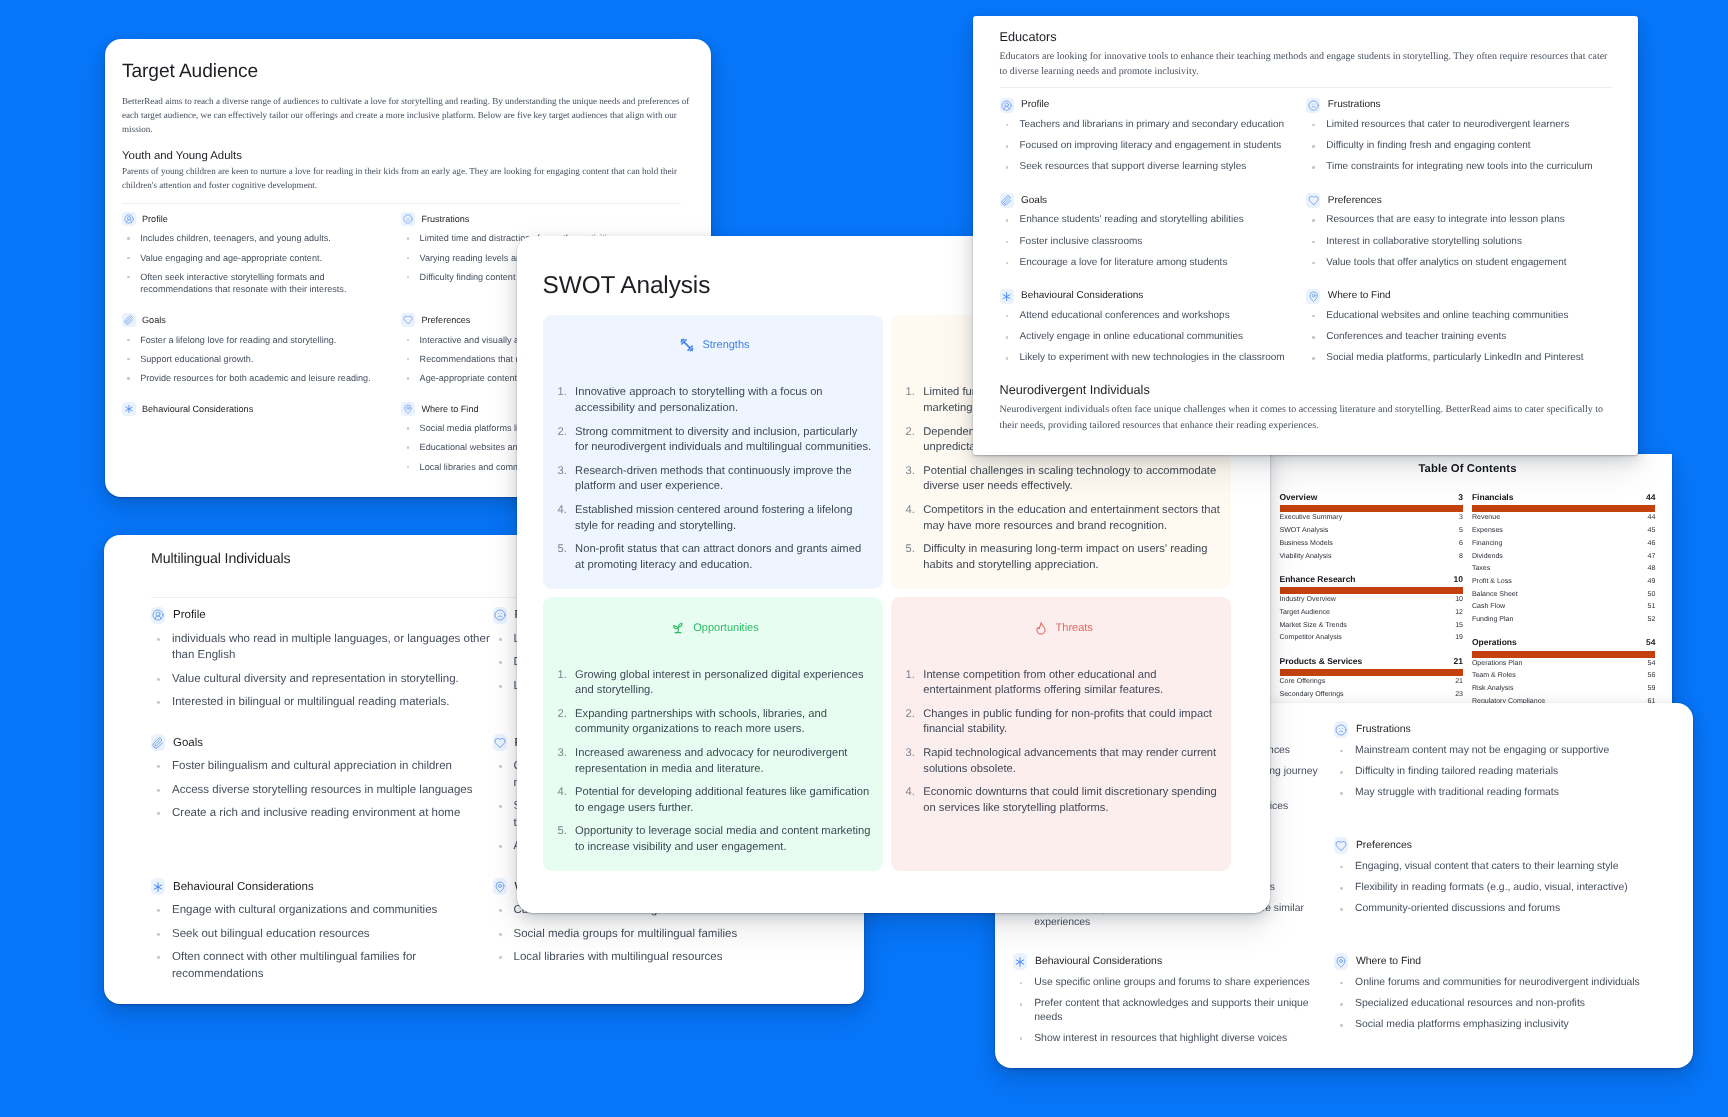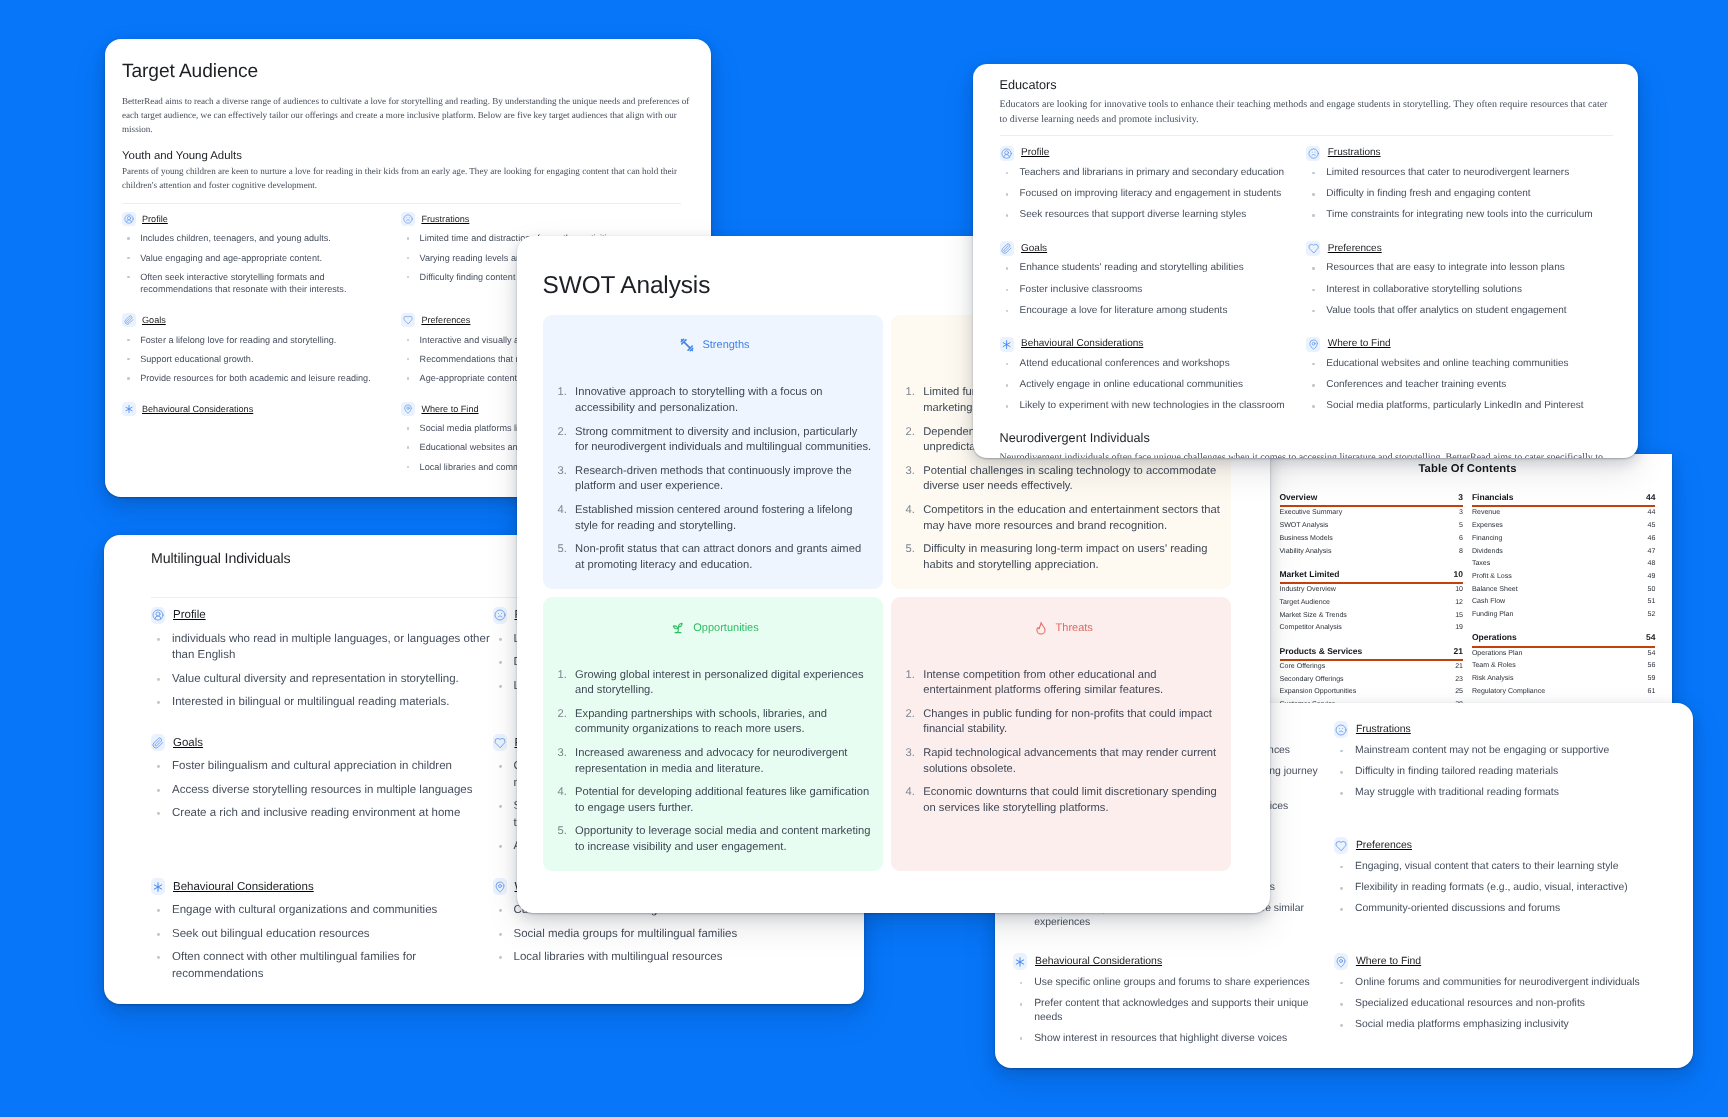--- a/index.html
+++ b/index.html
@@ -51,7 +51,7 @@
 #card-multi .grp-head{gap:8px;margin-bottom:7px;}
 .c2-rule{height:1px;background:#ebeef2;margin:29.2px 0 9.2px;}
 
-#card-edu{left:973px;top:16px;width:665px;height:394px;border-radius:14px;z-index:6;margin-top:48px;}
+#card-edu{left:973px;top:16px;width:665px;height:439px;border-radius:3px;z-index:6;}
 .c3-inner{padding:14px 25px 0 26.5px;font-size:10px;}
 #card-edu .body-text{font-size:10px;line-height:15.5px;}
 #card-edu .sec-title{font-size:12.7px;}

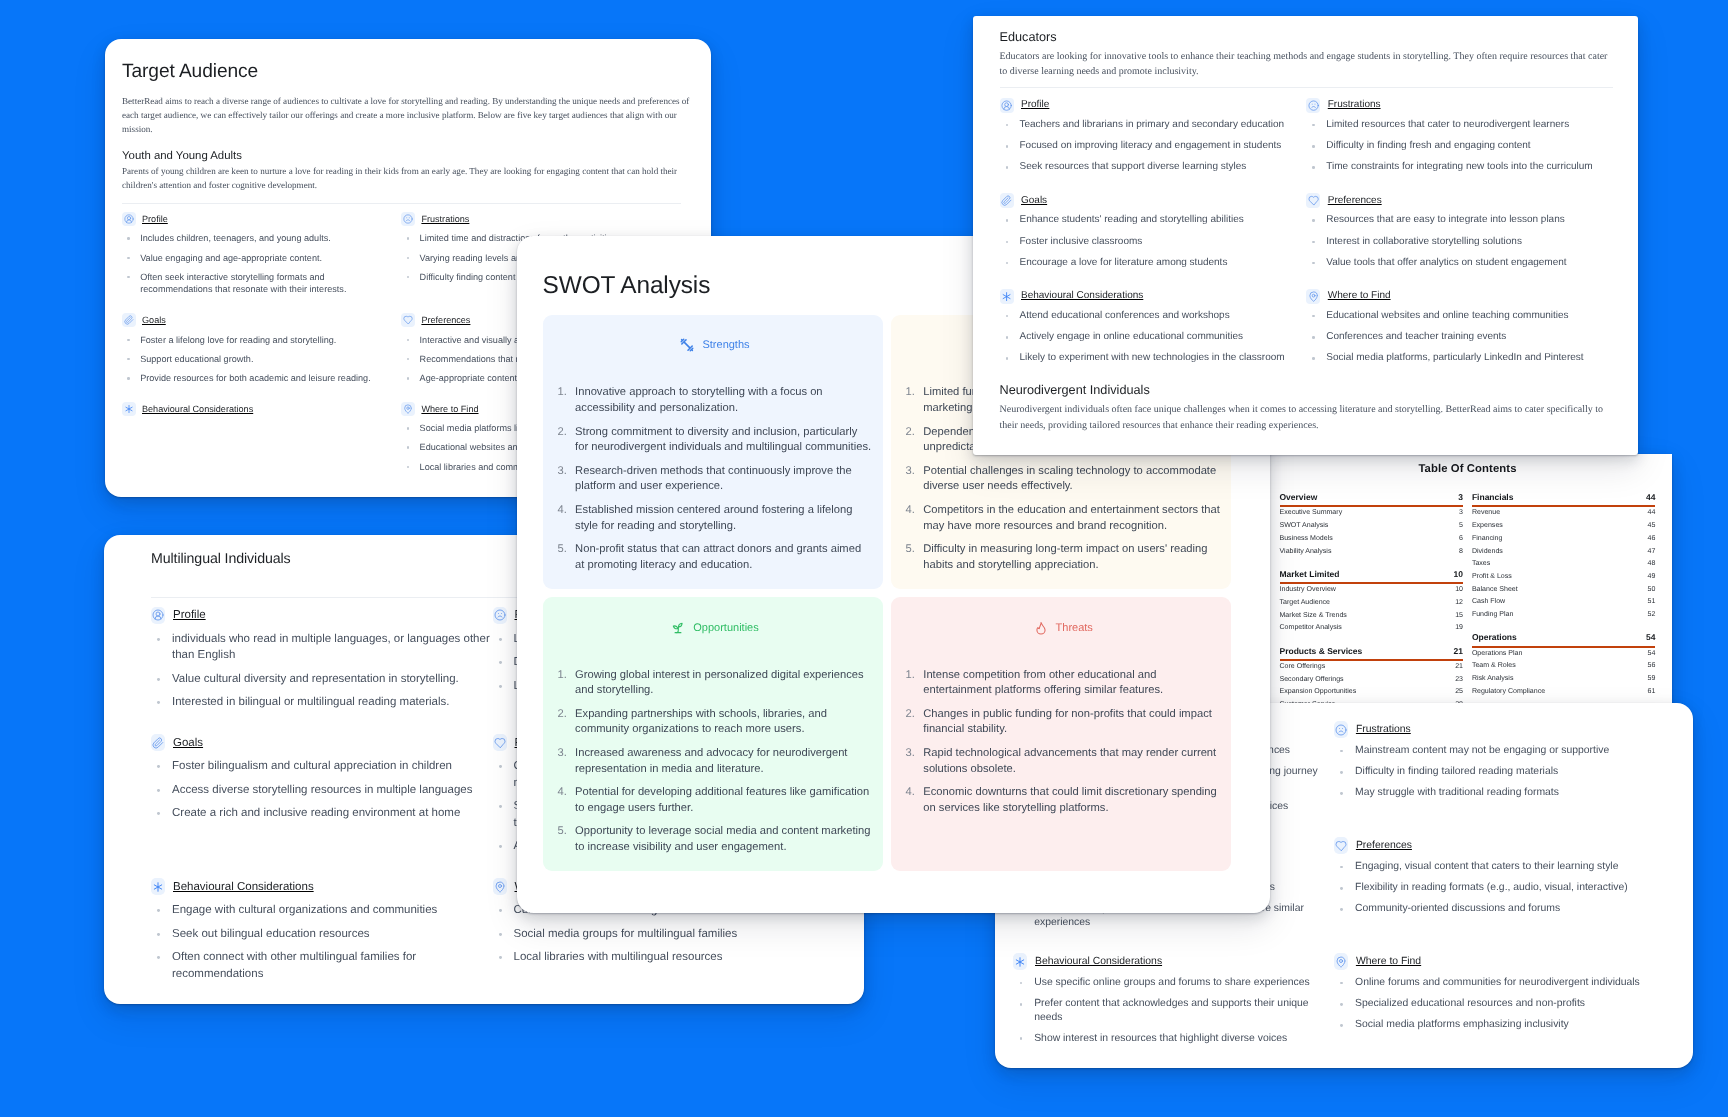--- a/index.html
+++ b/index.html
@@ -13,7 +13,7 @@
 .body-text{font-size:9.1px;line-height:13.8px;color:#464f5d;font-family:Liberation Serif, serif;}
 .grid2{display:grid;grid-template-columns:1fr 1fr;column-gap:0;align-items:start;}
 .grp{margin-bottom:10.6px;}
-.grp-head{display:flex;align-items:center;gap:6px;margin-bottom:6.5px;line-height:14px;text-decoration:underline;}
+.grp-head{display:flex;align-items:center;gap:6px;margin-bottom:6.5px;line-height:14px;}
 .chip{width:14px;height:14px;border-radius:4px;background:#eaf2fd;display:flex;align-items:center;justify-content:center;flex:0 0 14px;}
 .chip svg{width:10px;height:10px;display:block;}
 .grp-label{font-size:9.1px;color:#1c1f23;}

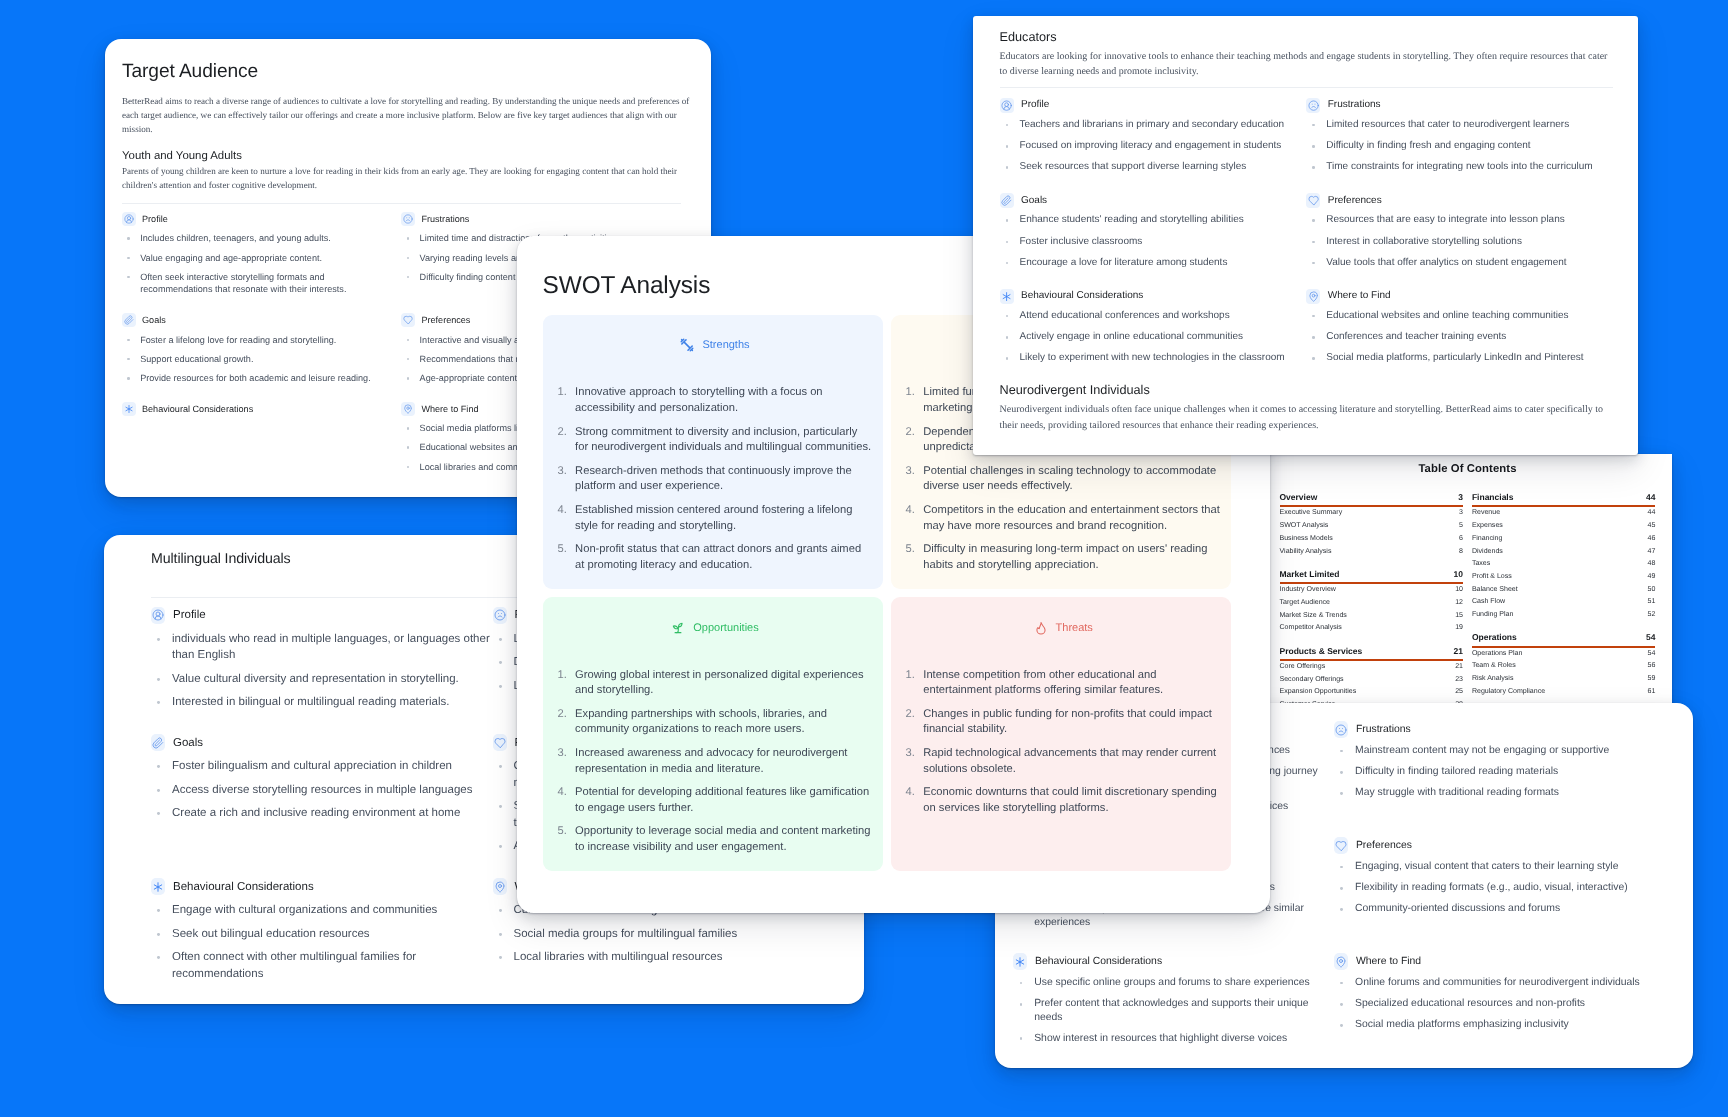--- a/index.html
+++ b/index.html
@@ -26,7 +26,7 @@
 .quad{border-radius:9px;padding:22.4px 10.2px 7.8px 14.8px;}
 .quad-head{display:flex;align-items:center;justify-content:center;gap:8px;margin-bottom:32px;font-size:11px;line-height:16px;}
 .quad-head svg{width:14px;height:14px;display:block;}
-.toc-h{display:flex;justify-content:space-between;align-items:baseline;font-weight:bold;font-size:8.5px;color:#15181c;padding-bottom:2.4px;border-bottom:2px solid #c2410c;line-height:11px;}
+.toc-h{display:flex;justify-content:space-between;align-items:baseline;font-weight:bold;font-size:8.5px;color:#15181c;padding-bottom:2.4px;border-bottom:7px solid #c2410c;line-height:11px;}
 .toc-r{display:flex;justify-content:space-between;align-items:baseline;font-size:7.05px;color:#2b3037;line-height:12.7px;}
 
 

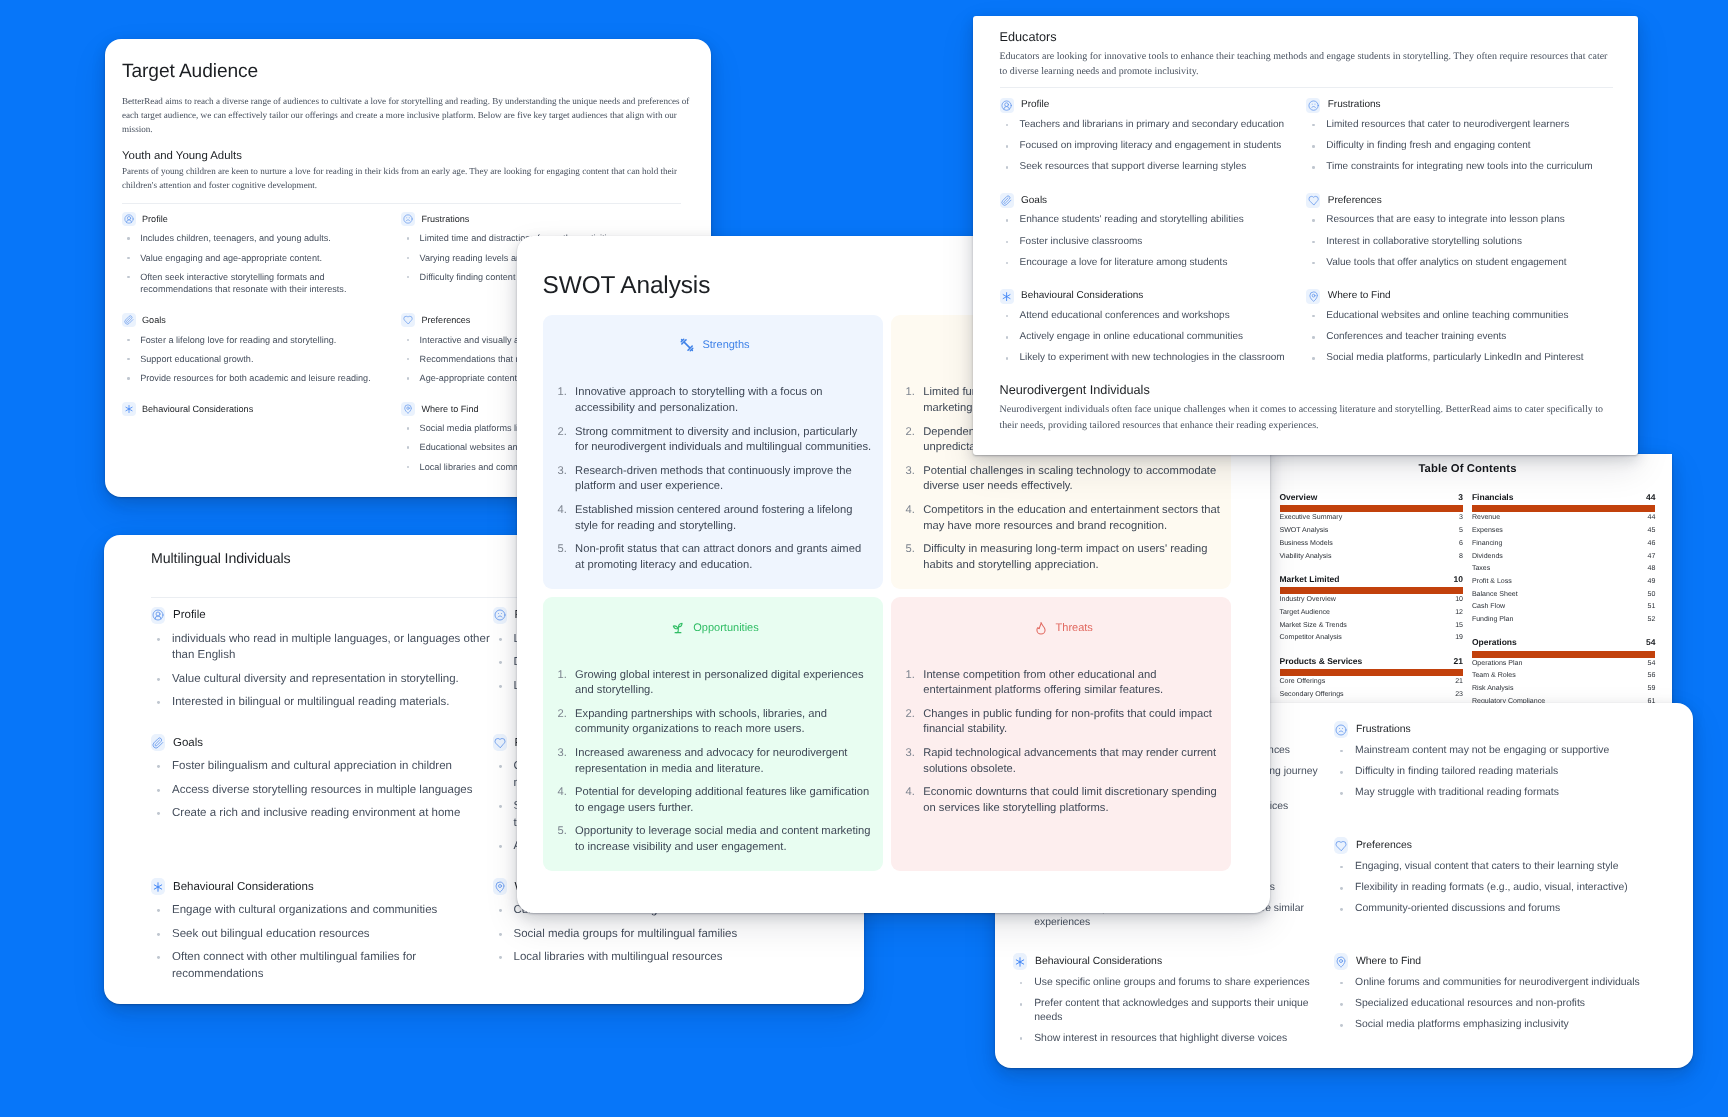--- a/index.html
+++ b/index.html
@@ -440,7 +440,7 @@
           </div>
           <div class="toc-sec">
             <div class="toc-h">
-              <span>Market Limited</span>
+              <span>Enhance Research</span>
               <span>10</span>
             </div>
             <div class="toc-r">

